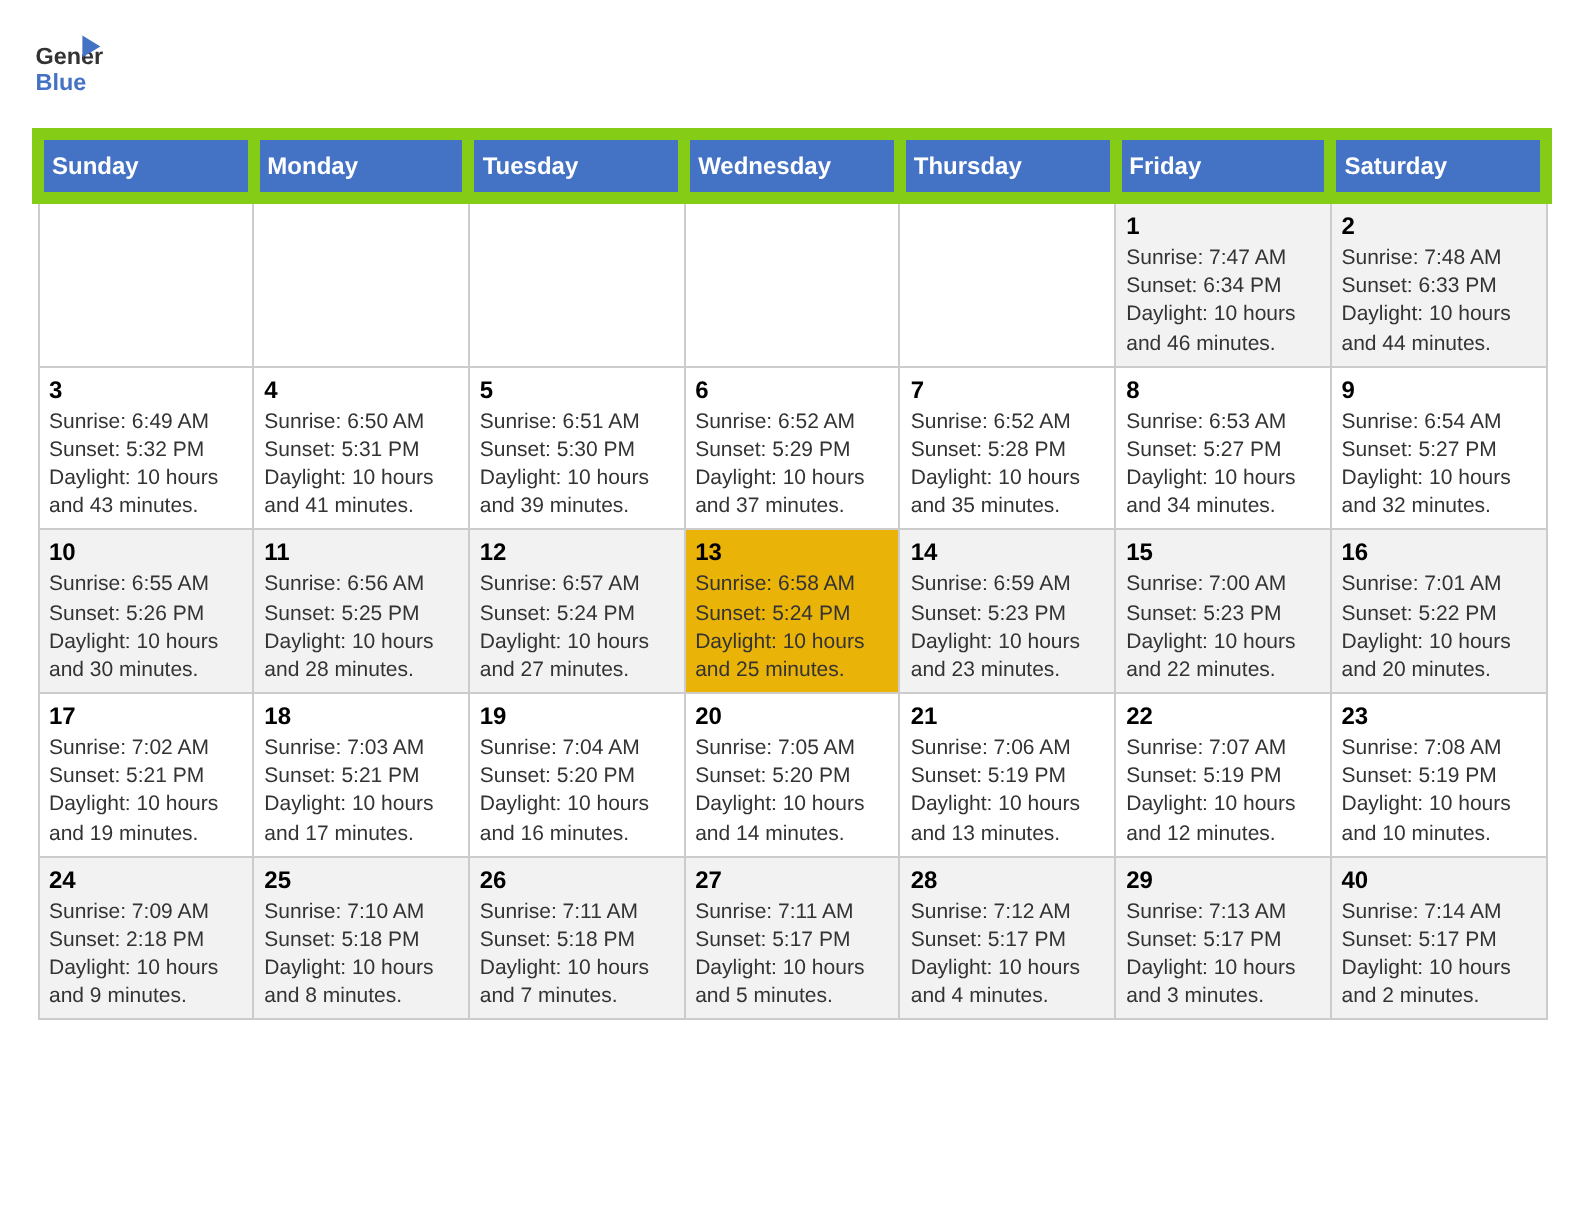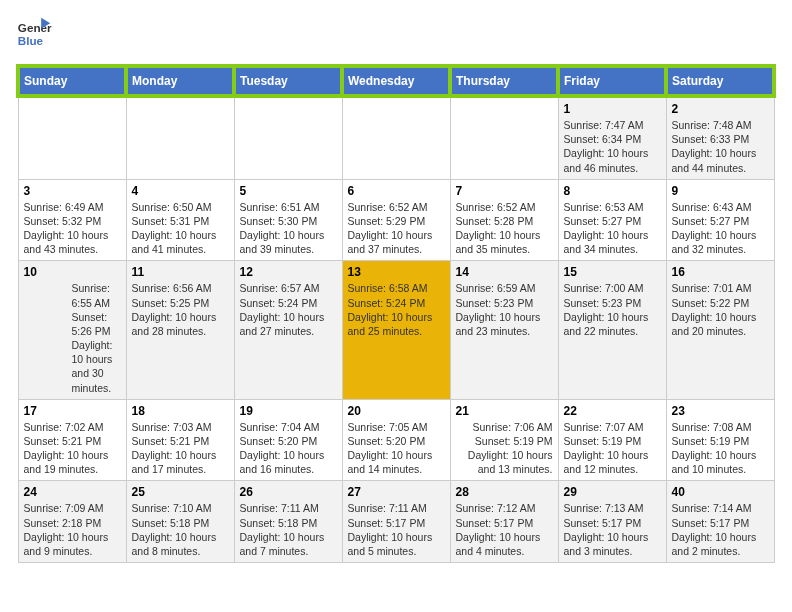--- a/index.html
+++ b/index.html
@@ -49,7 +49,7 @@
       text-align: left;
       font-weight: bold;
       font-size: 12px;
-      border: 4px solid #84cc16;
+      border: 6px solid #84cc16;
     }
     .calendar td {
       vertical-align: top;

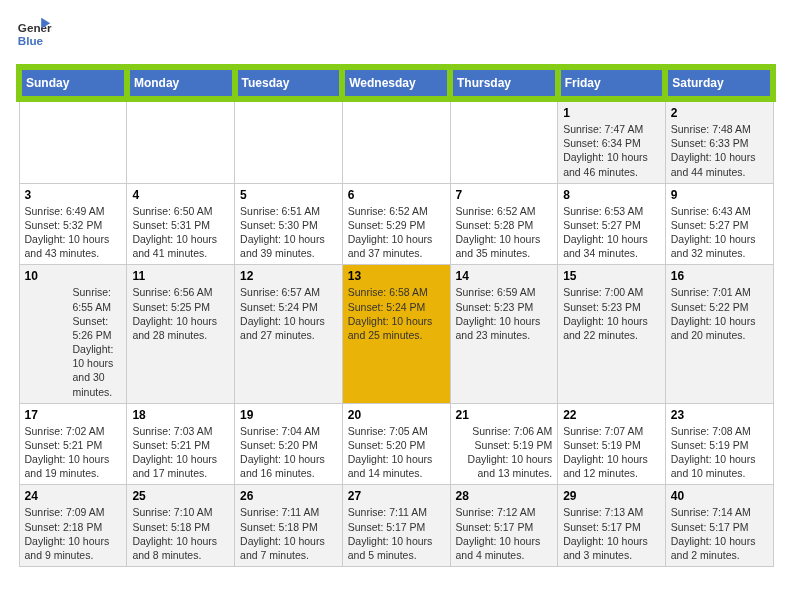--- a/index.html
+++ b/index.html
@@ -169,7 +169,7 @@
         </td>
         <td style="background: rgb(255, 255, 255);">
           <span class="day-number">9</span>
-          <div class="day-info" style="white-space: pre-line;">Sunrise: 6:43 AM
+          <div class="day-info" style="white-space: pre-line;">Sunrise: 6:54 AM
 Sunset: 5:27 PM
 Daylight: 10 hours and 32 minutes.</div>
         </td>

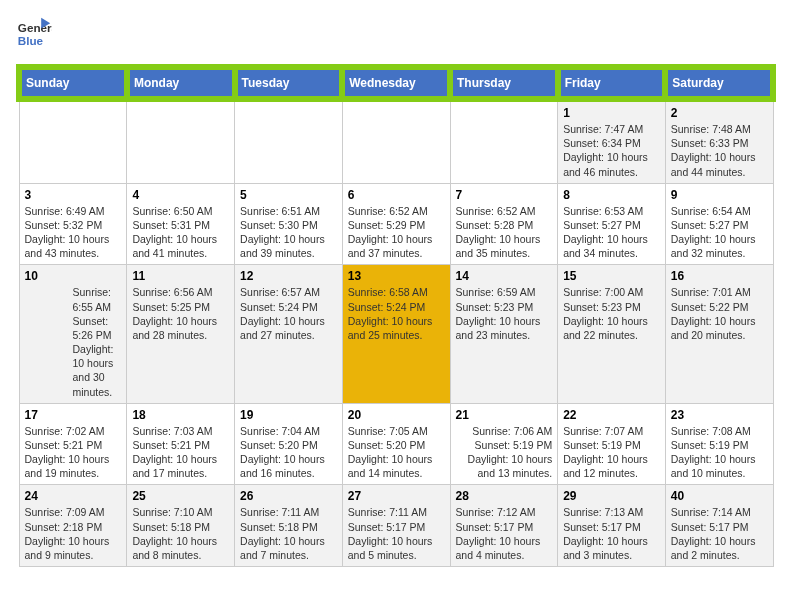--- a/index.html
+++ b/index.html
@@ -177,7 +177,7 @@
       <tr>
         <td style="background: rgb(242, 242, 242);">
           <span class="day-number">10</span>
-          <div class="day-info" style="white-space: pre-line; margin-left: 48px;">Sunrise: 6:55 AM
+          <div class="day-info" style="white-space: pre-line;">Sunrise: 6:55 AM
 Sunset: 5:26 PM
 Daylight: 10 hours and 30 minutes.</div>
         </td>

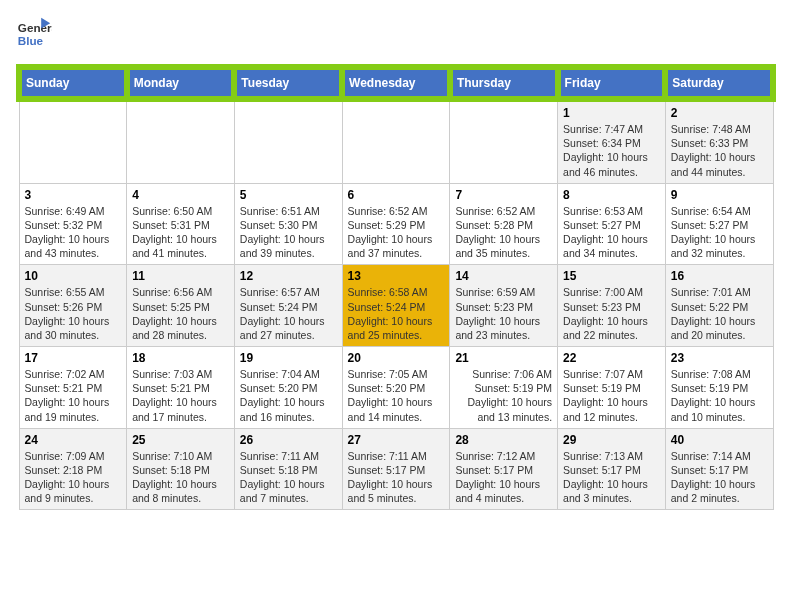--- a/index.html
+++ b/index.html
@@ -245,7 +245,7 @@
         </td>
         <td style="background: rgb(255, 255, 255);">
           <span class="day-number">21</span>
-          <div class="day-info" style="white-space: pre-line; text-align: right;">Sunrise: 7:06 AM
+          <div class="day-info" style="white-space: pre-line;">Sunrise: 7:06 AM
 Sunset: 5:19 PM
 Daylight: 10 hours and 13 minutes.</div>
         </td>

